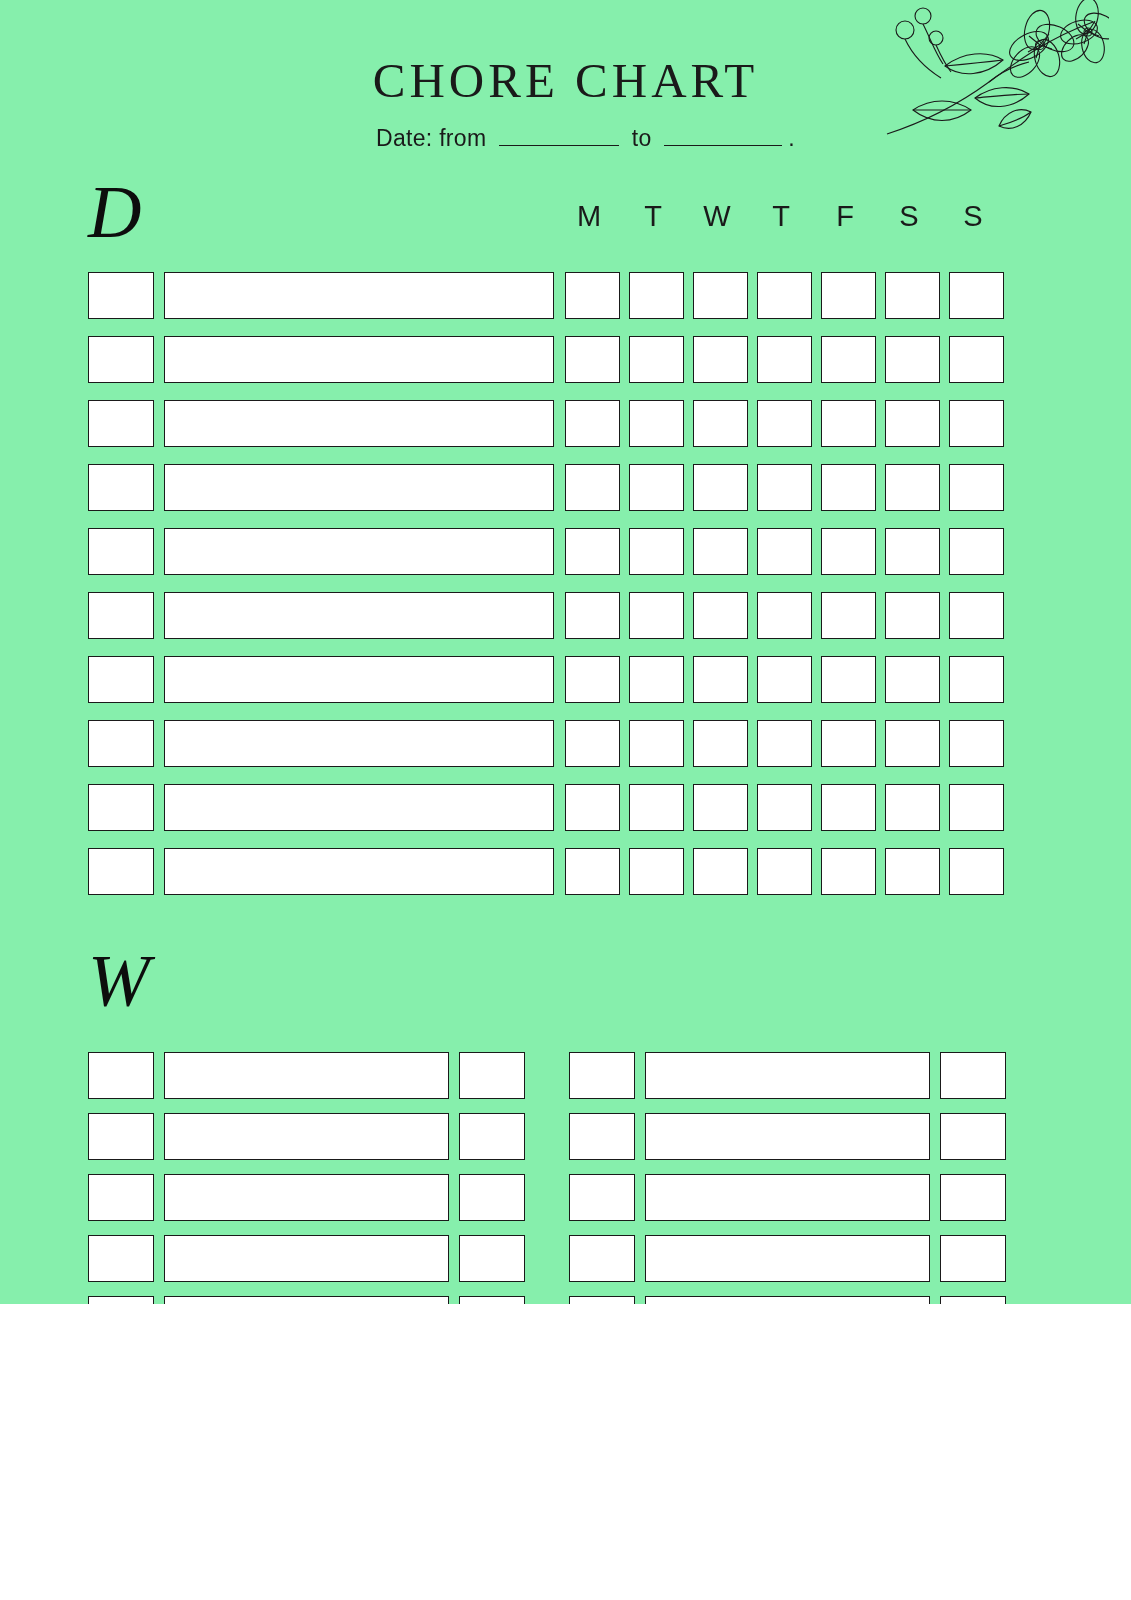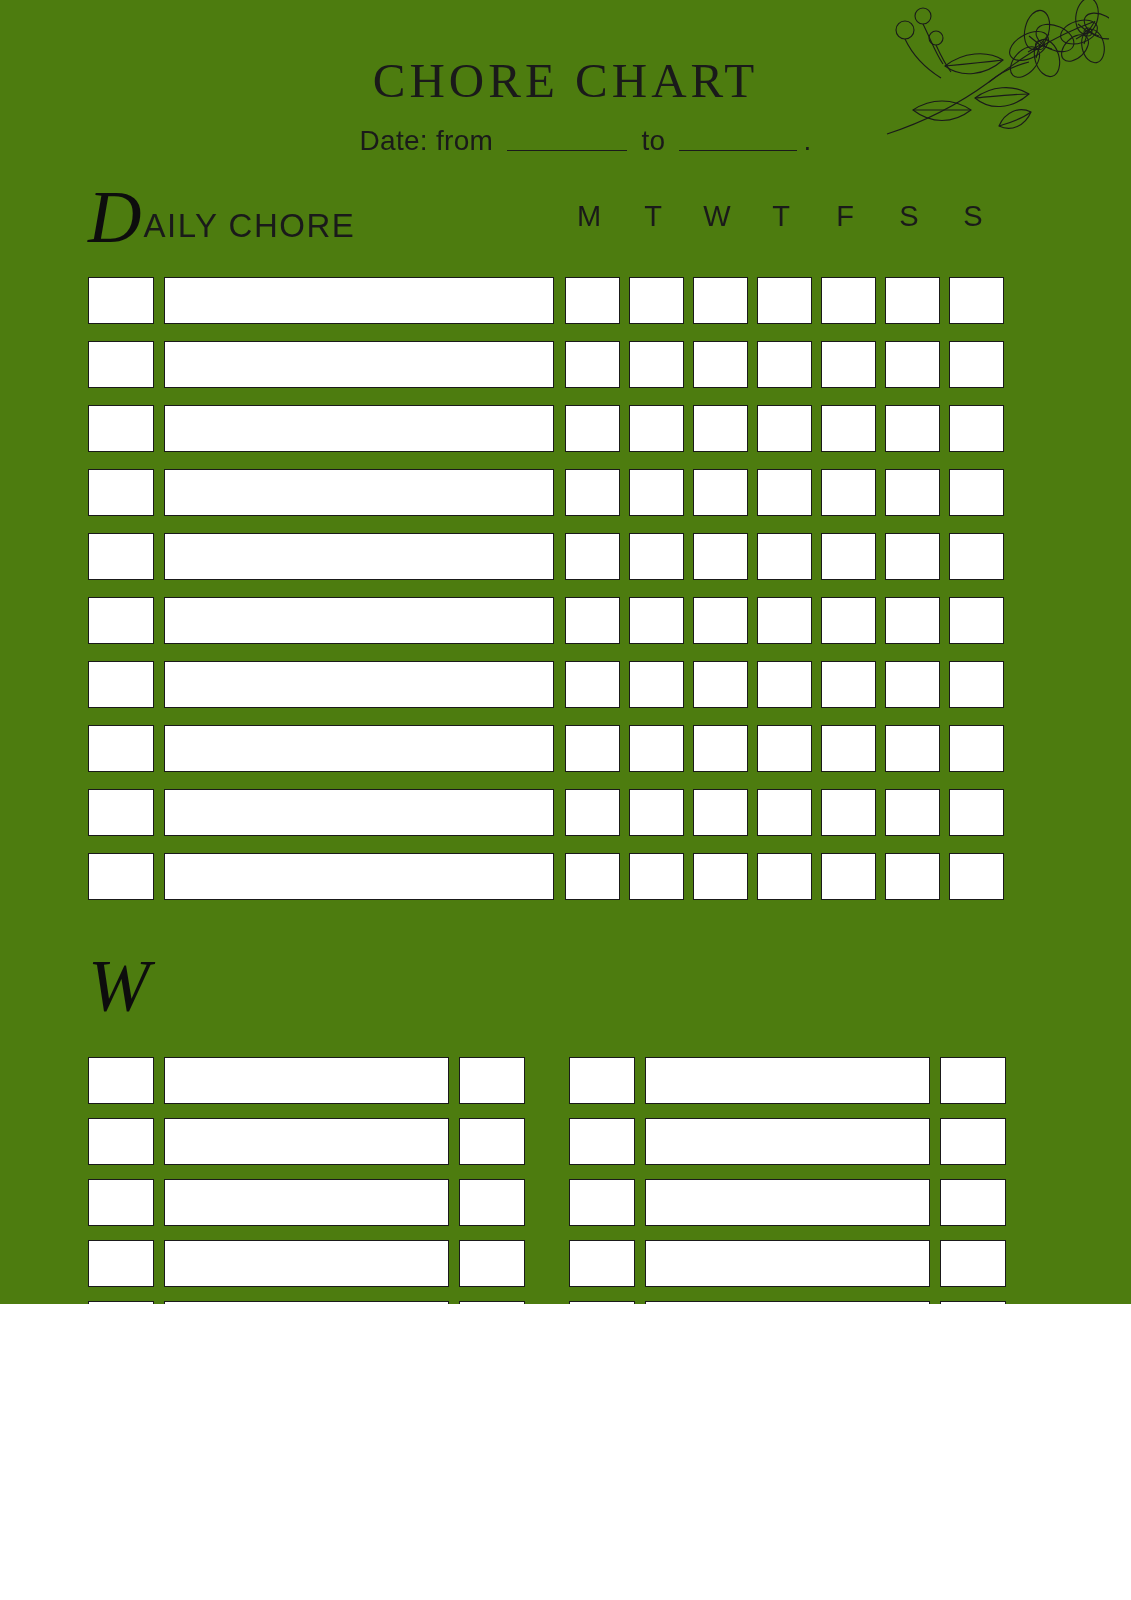--- a/index.html
+++ b/index.html
@@ -11,7 +11,7 @@
     position: relative;
     width: 1131px;
     height: 1304px;
-    background: #4d7c0f;
+    background: #86efac;
     font-family: "Liberation Sans", sans-serif;
     color: #111111;
     overflow: hidden;

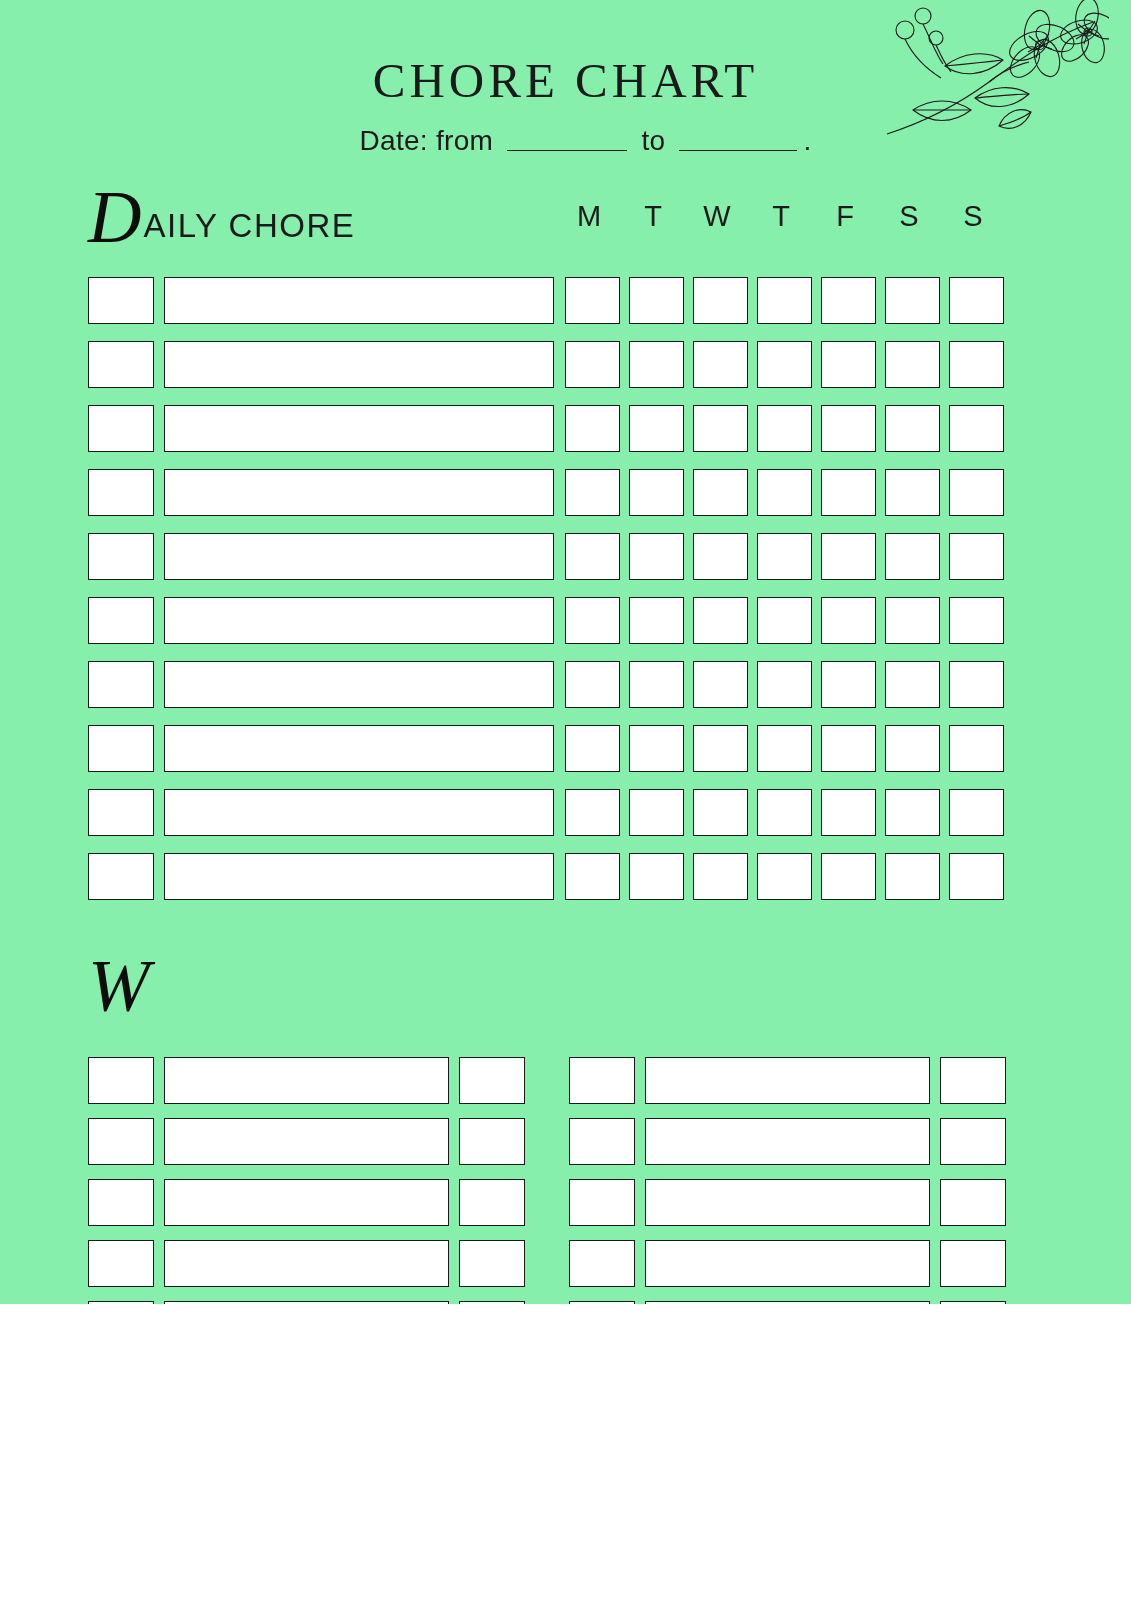--- a/index.html
+++ b/index.html
@@ -30,7 +30,7 @@
   }
   .date-line {
     text-align: center;
-    font-size: 28px;
+    font-size: 23px;
     margin-top: 16px;
     color: #1a1a1a;
     letter-spacing: 0.3px;

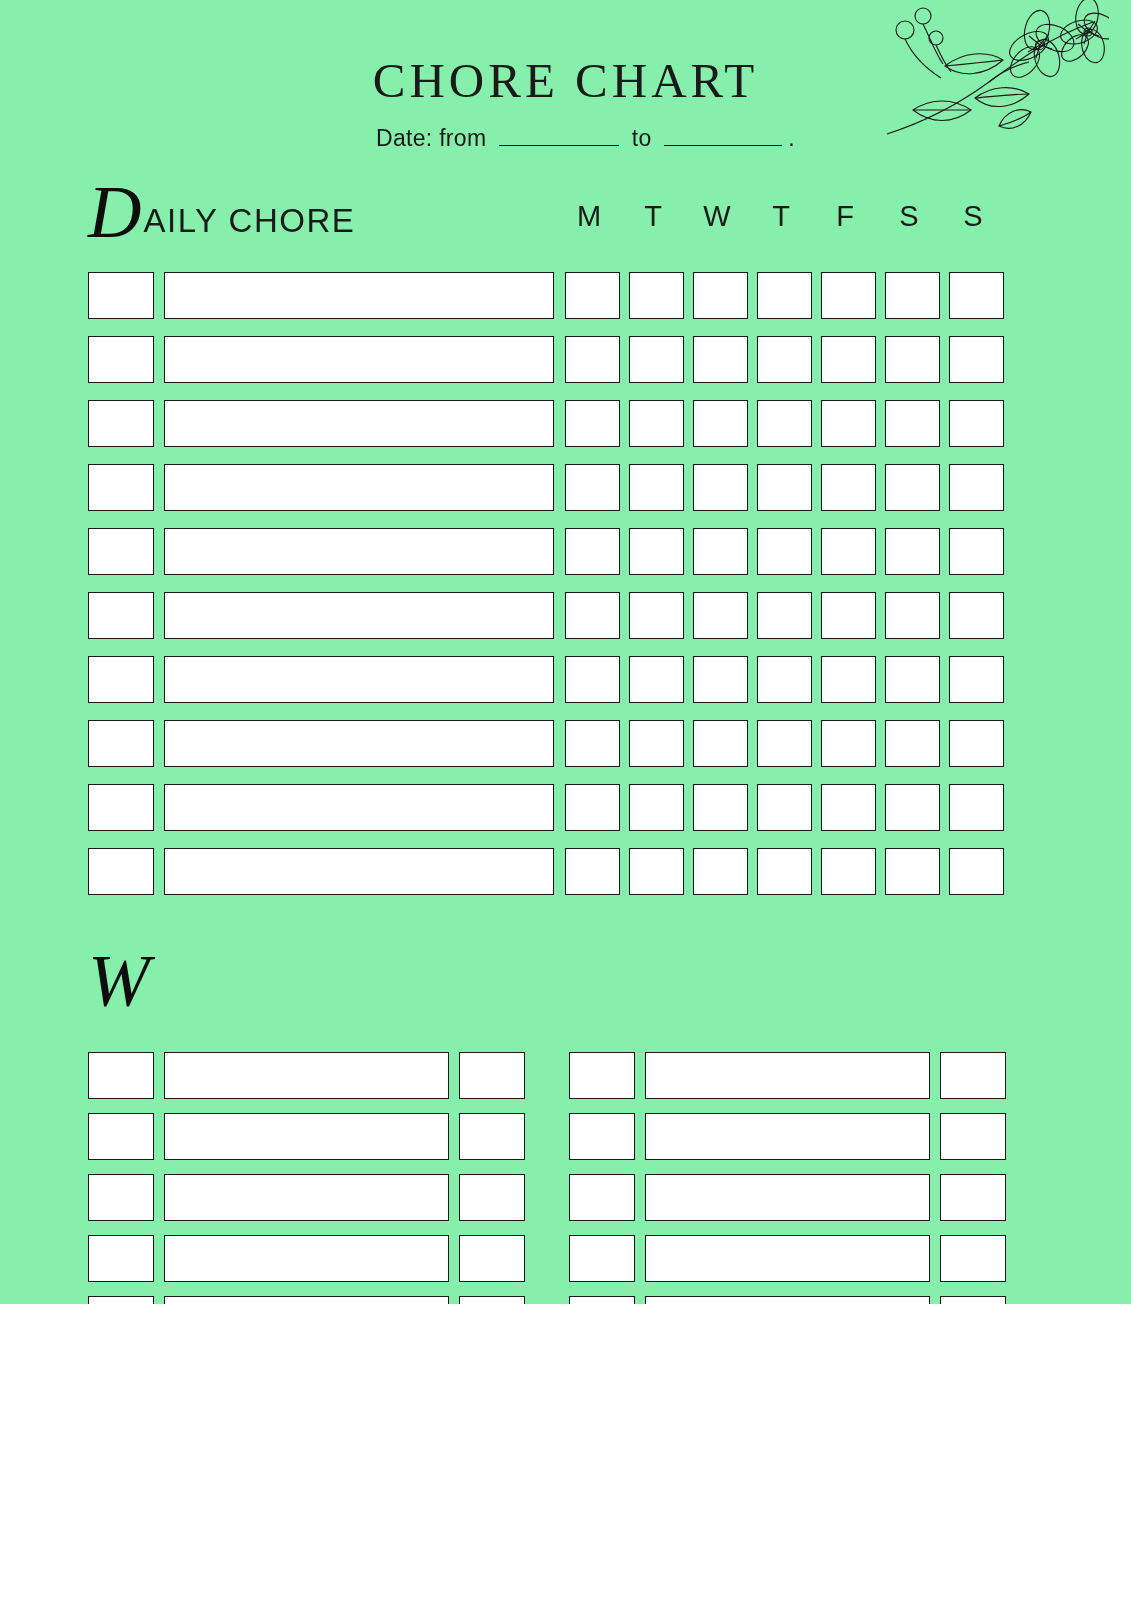--- a/index.html
+++ b/index.html
@@ -199,7 +199,6 @@
 
   <div class="section-head" style="margin-top:34px;">
     <span class="dropcap">D</span>
-    <span class="sec-rest">AILY CHORE</span>
   </div>
 
   <div class="weekdays">

